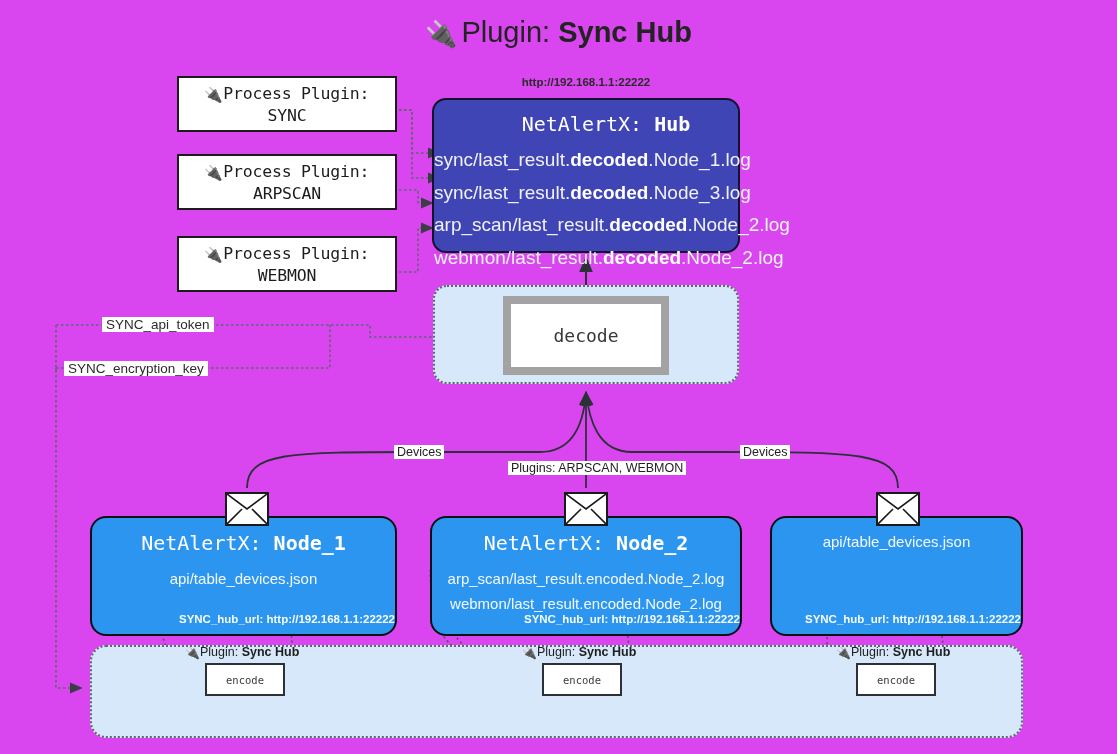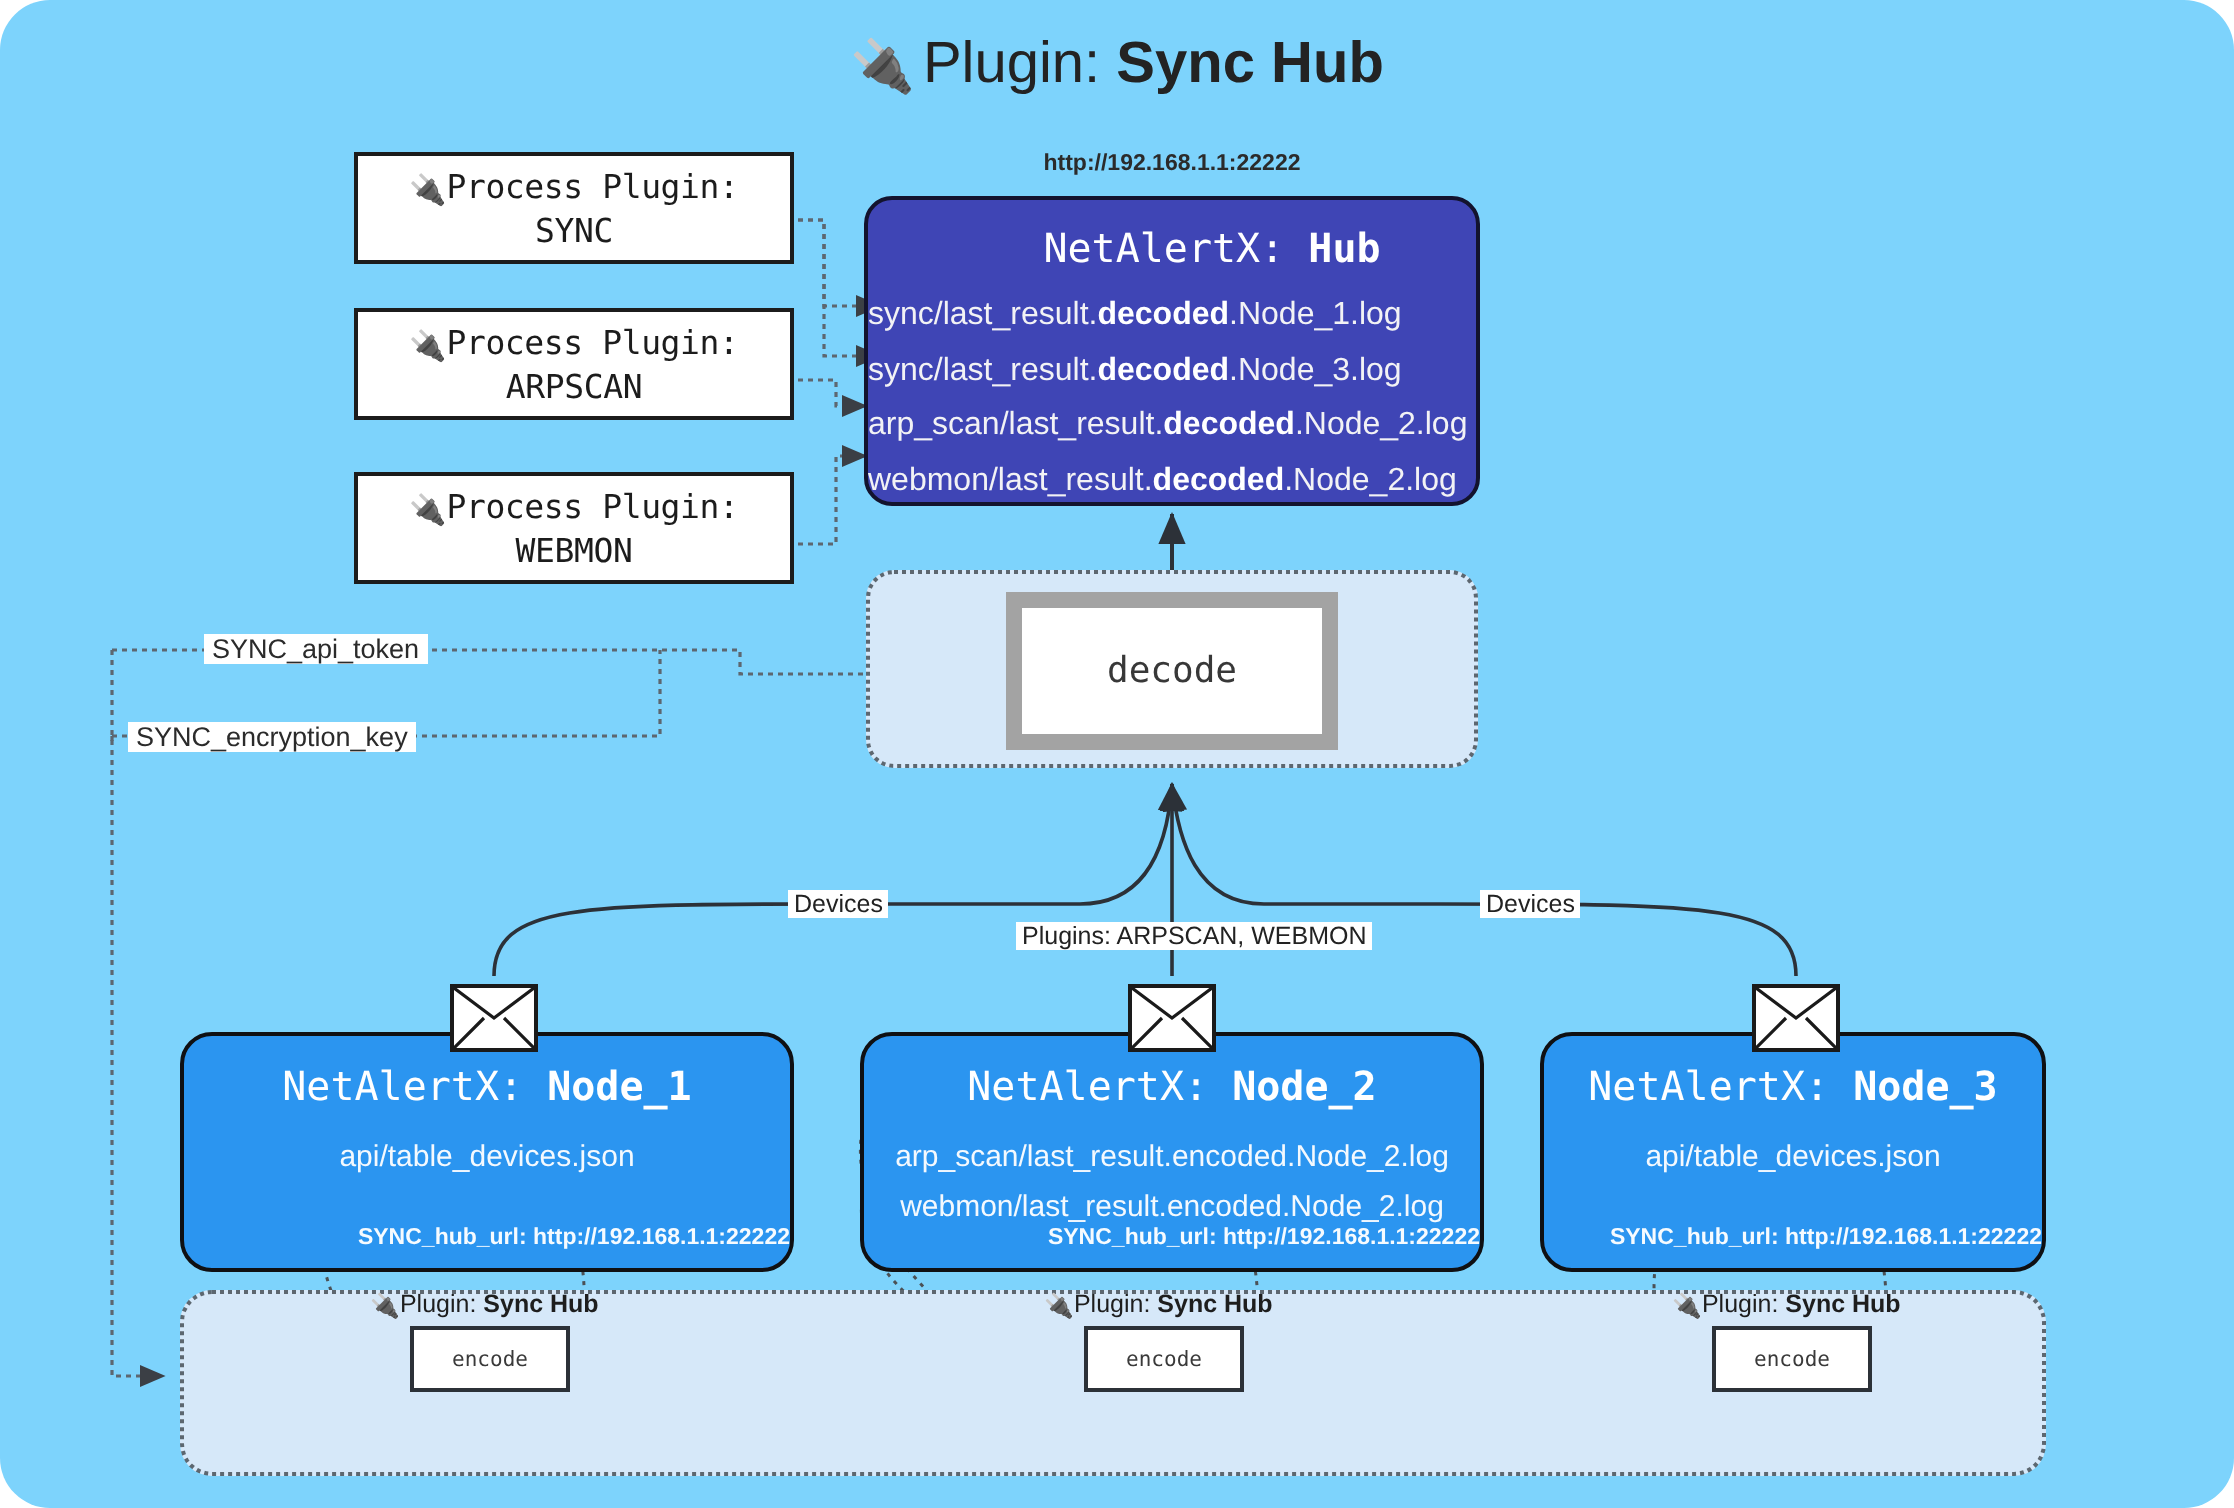--- a/index.html
+++ b/index.html
@@ -13,8 +13,7 @@
     width: 1117px;
     height: 754px;
     overflow: hidden;
-    background: #7dd3fc;
-    border-radius: 25px;
+    background: #d946ef;
   }
   #edges {
     position: absolute;

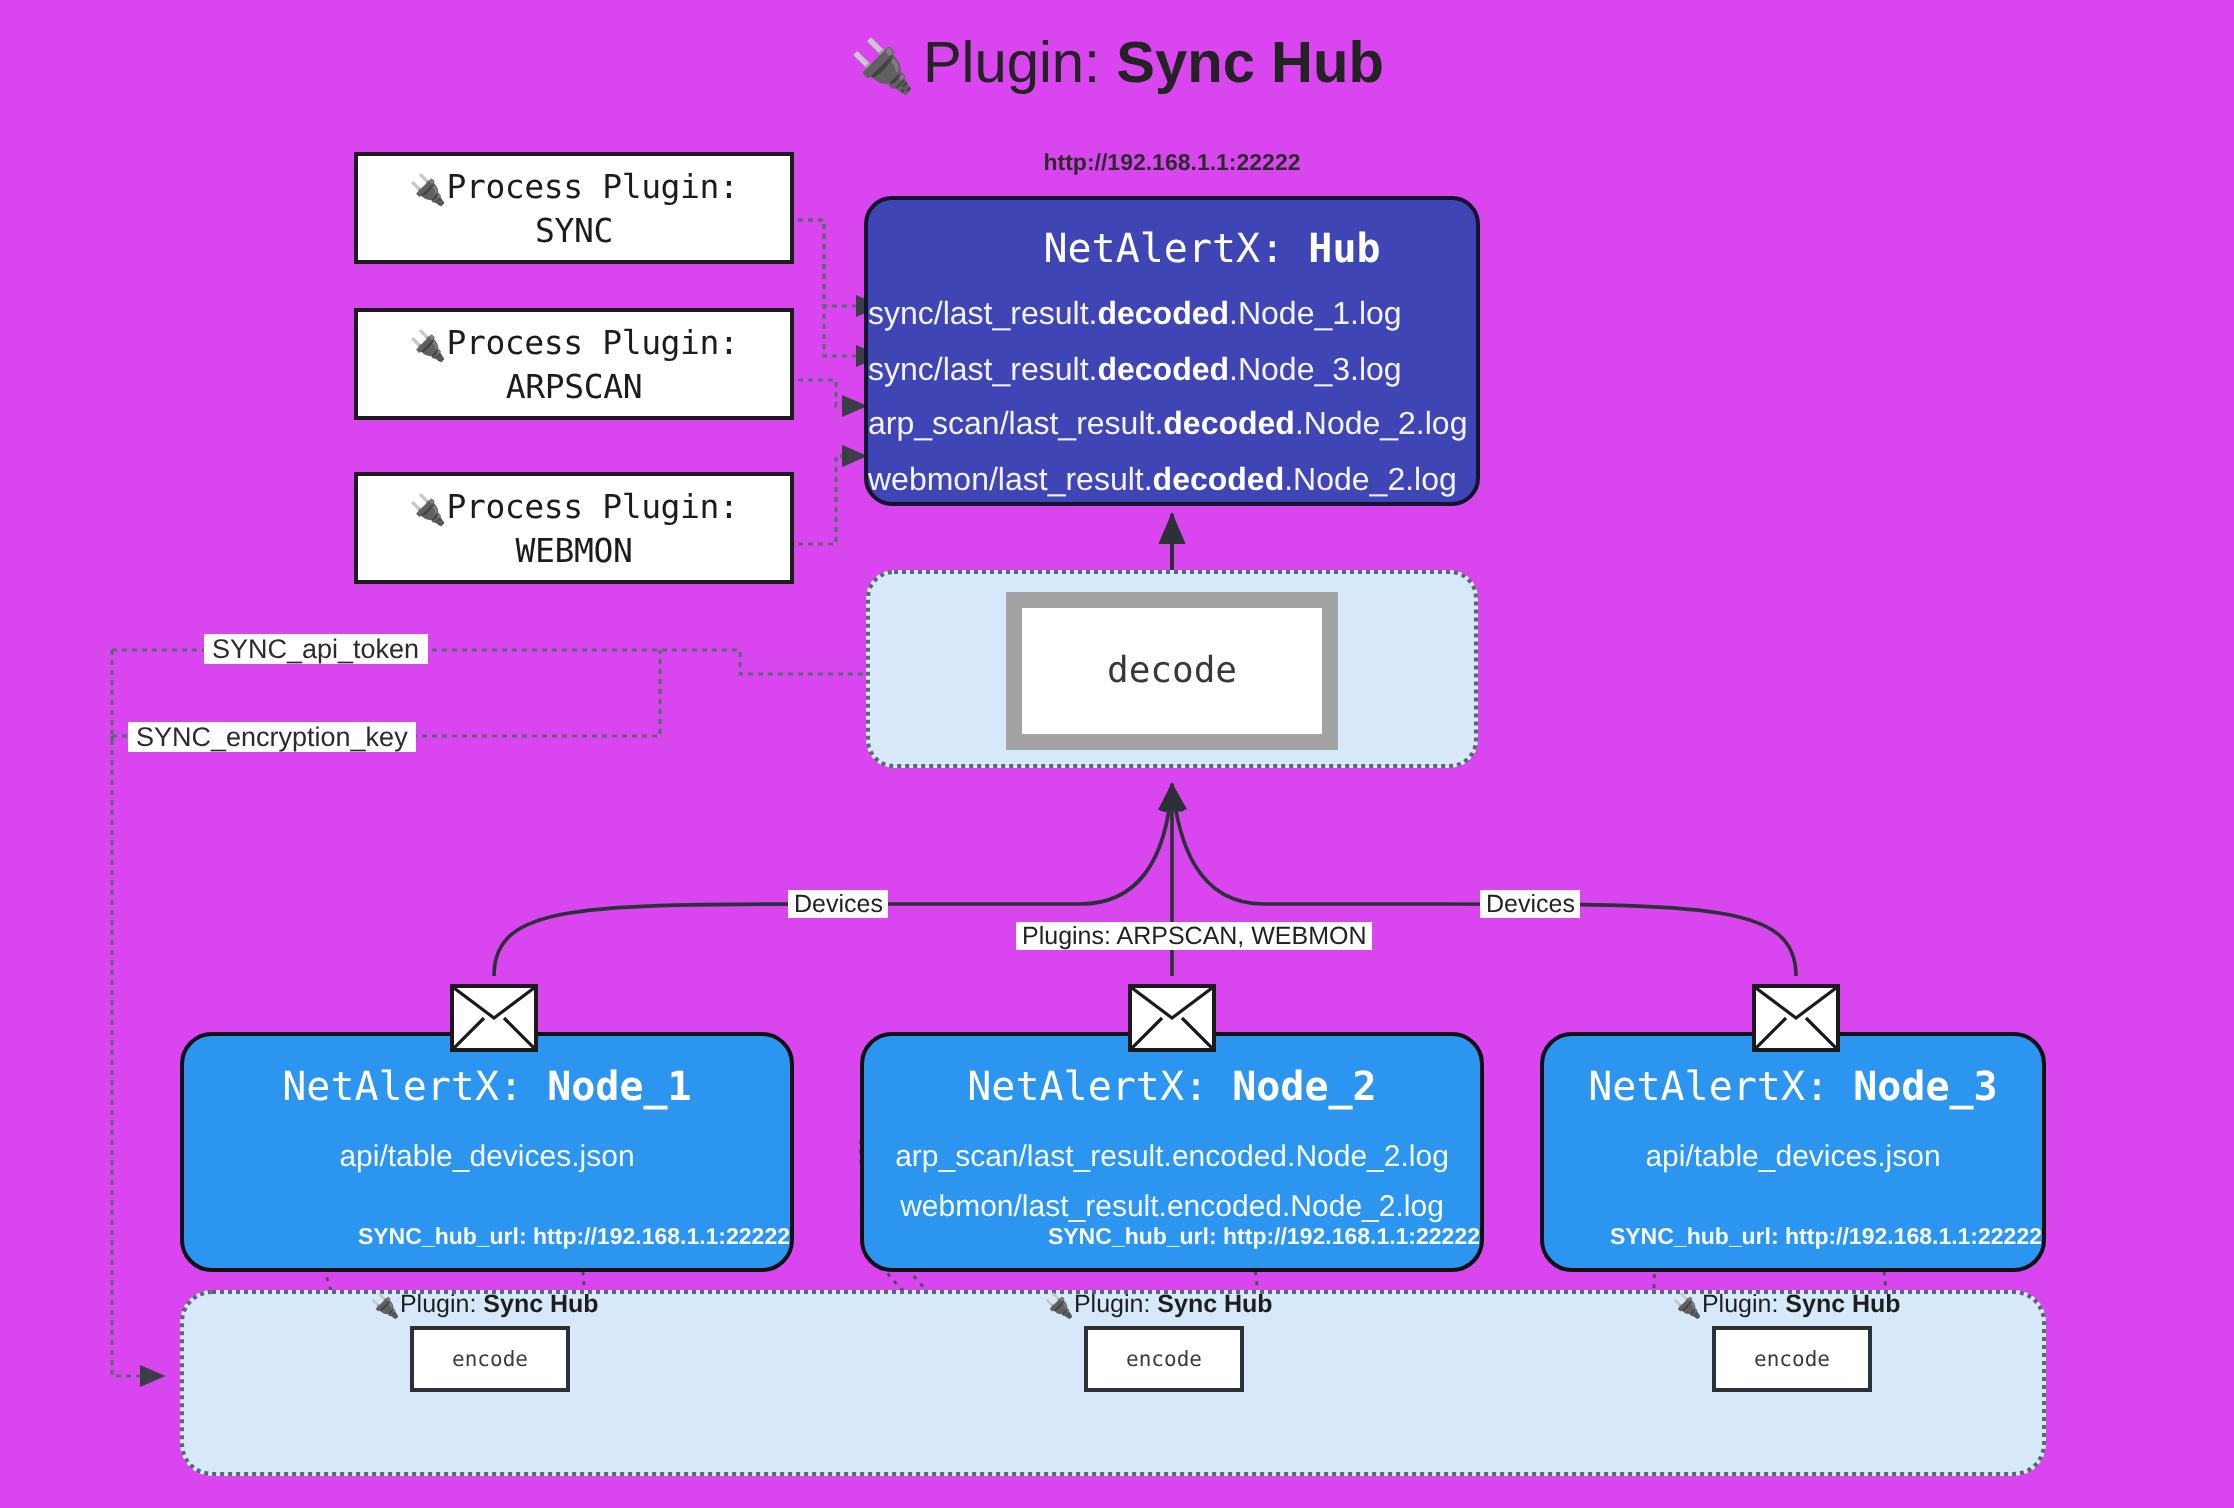--- a/index.html
+++ b/index.html
@@ -82,8 +82,9 @@
   #hub .hub-title b { font-weight: bold; }
   #hub .loglines { margin-top: 8px; }
   #hub .logline {
-    font-size: 16px;
+    font-size: 19px;
     line-height: 1.72;
+    text-align: center;
     white-space: nowrap;
     color: #f2f2f5;
   }

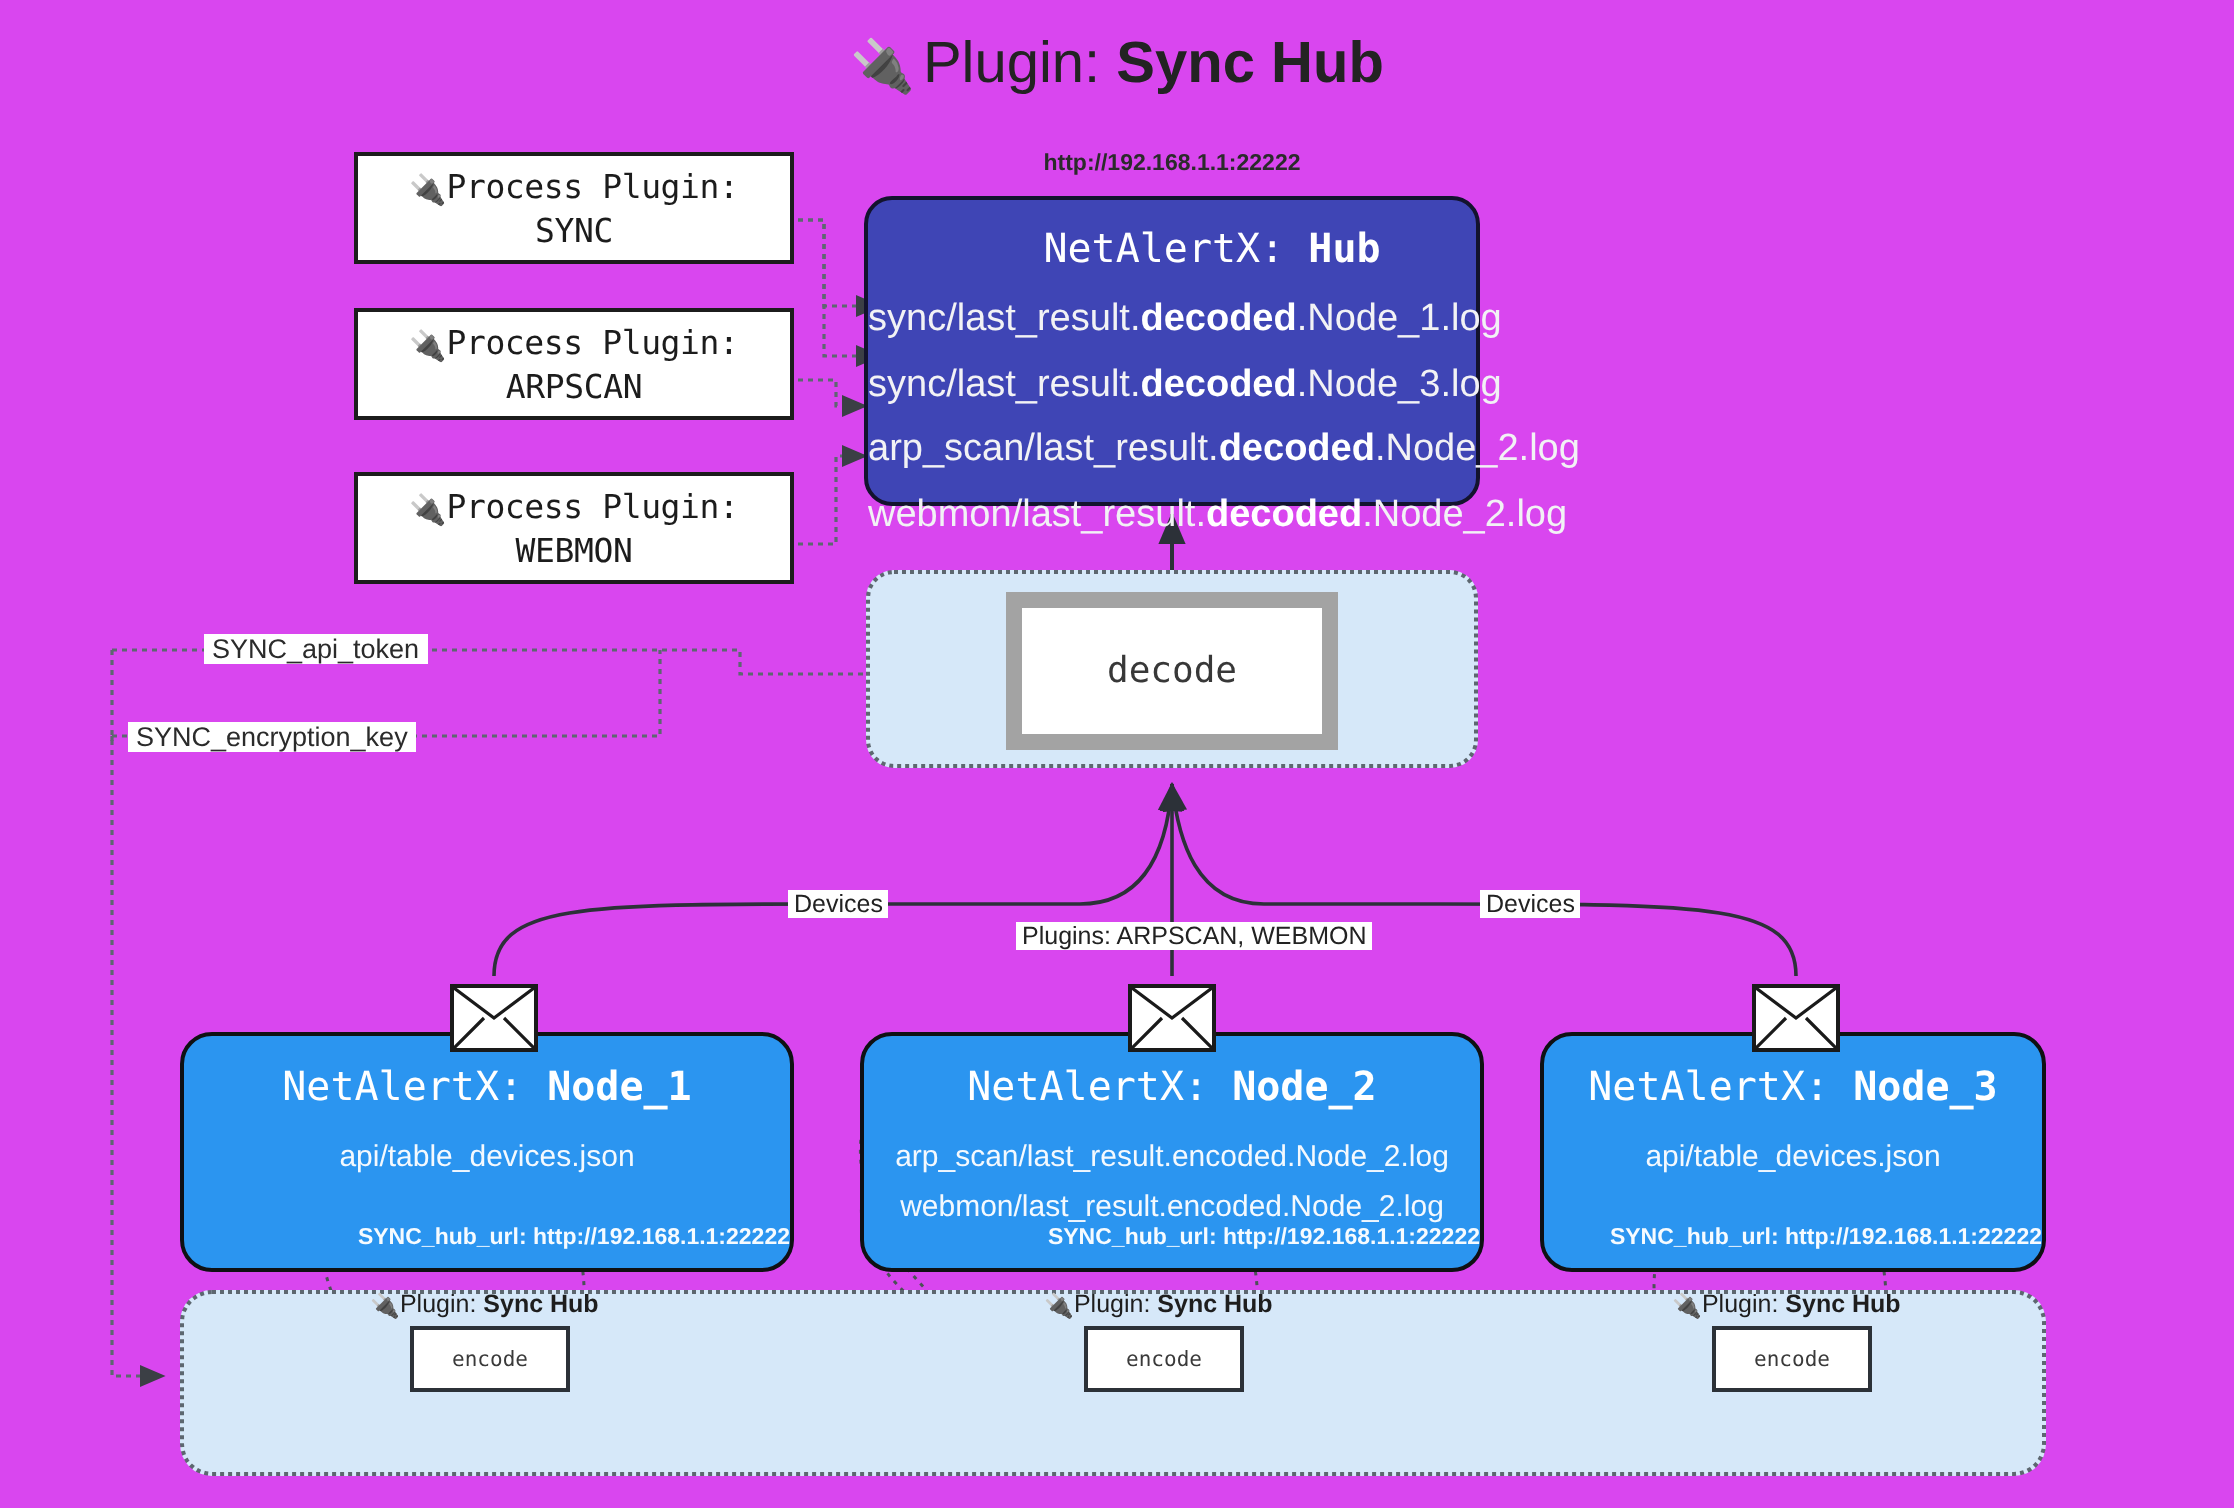--- a/index.html
+++ b/index.html
@@ -324,7 +324,6 @@
   </div>
 
   <div class="node nodebox" id="node3">
-    <div class="n-title"><span>NetAlertX: </span><b>Node_3</b></div>
     <div class="n-lines">
       <div class="n-line">api/table_devices.json</div>
     </div>

